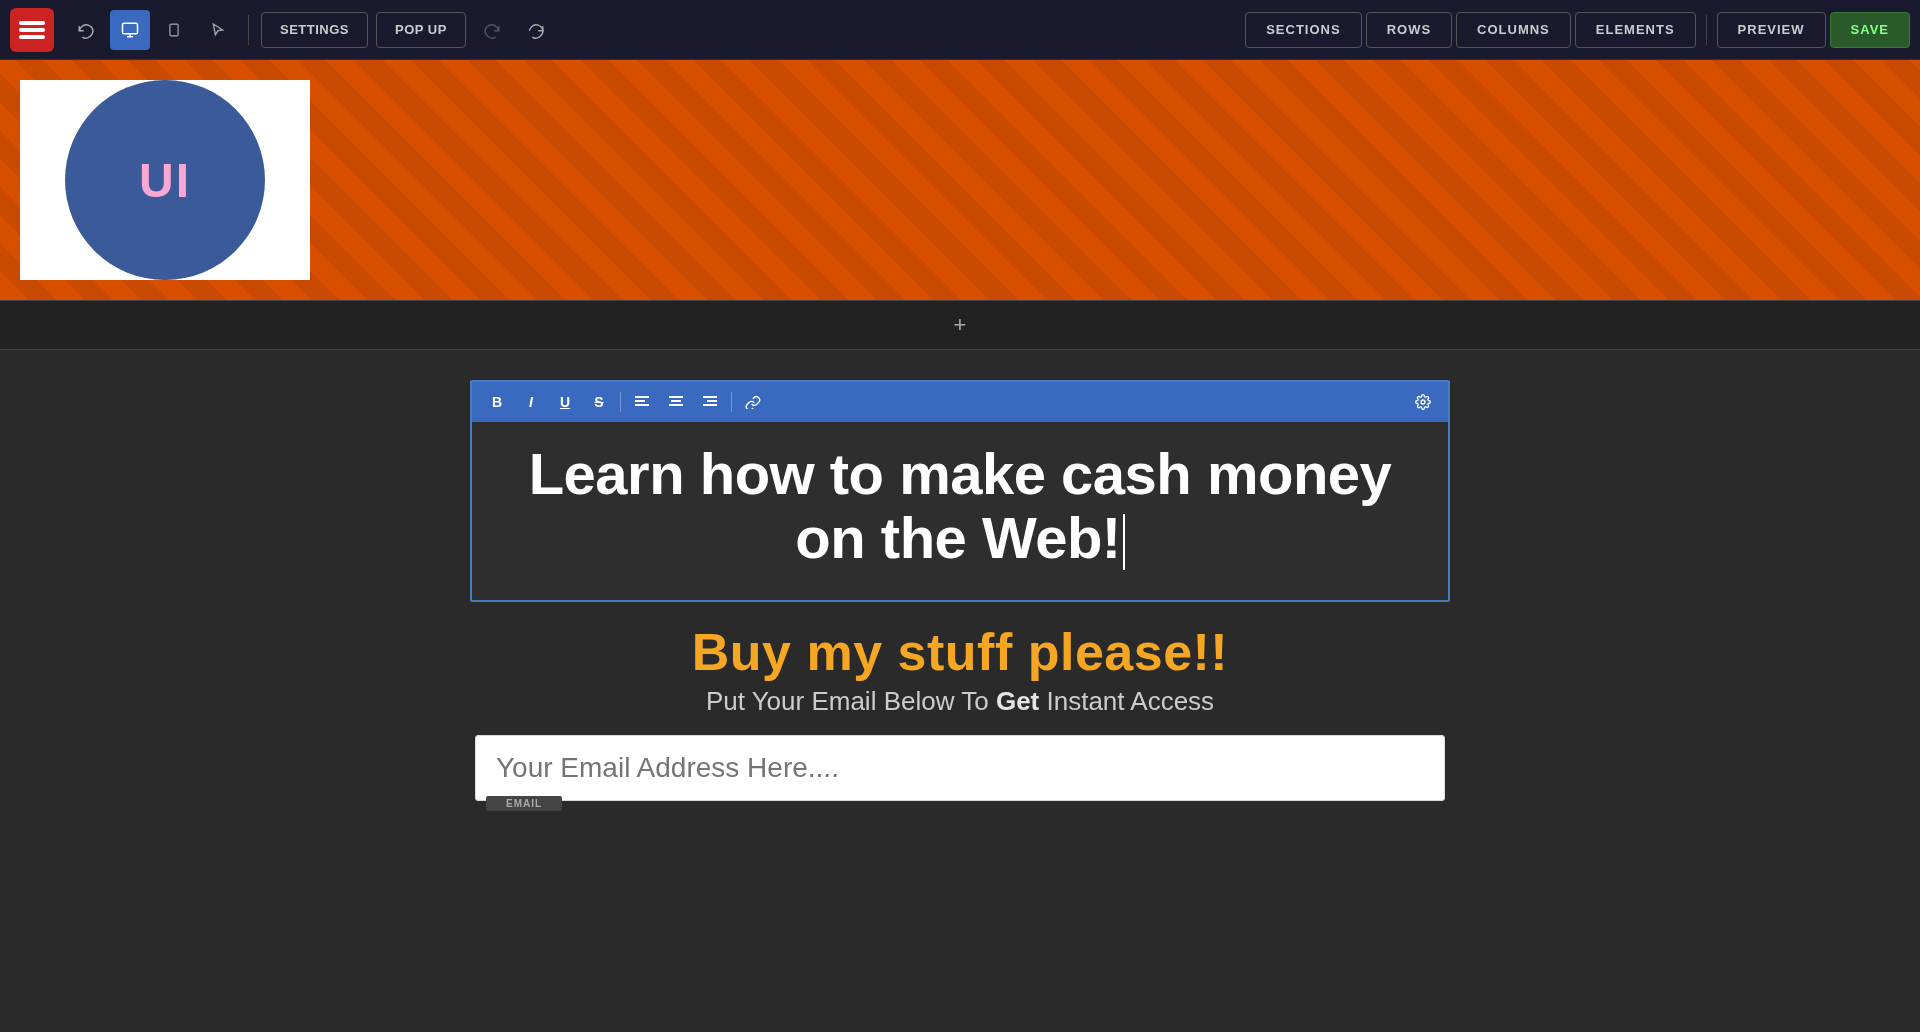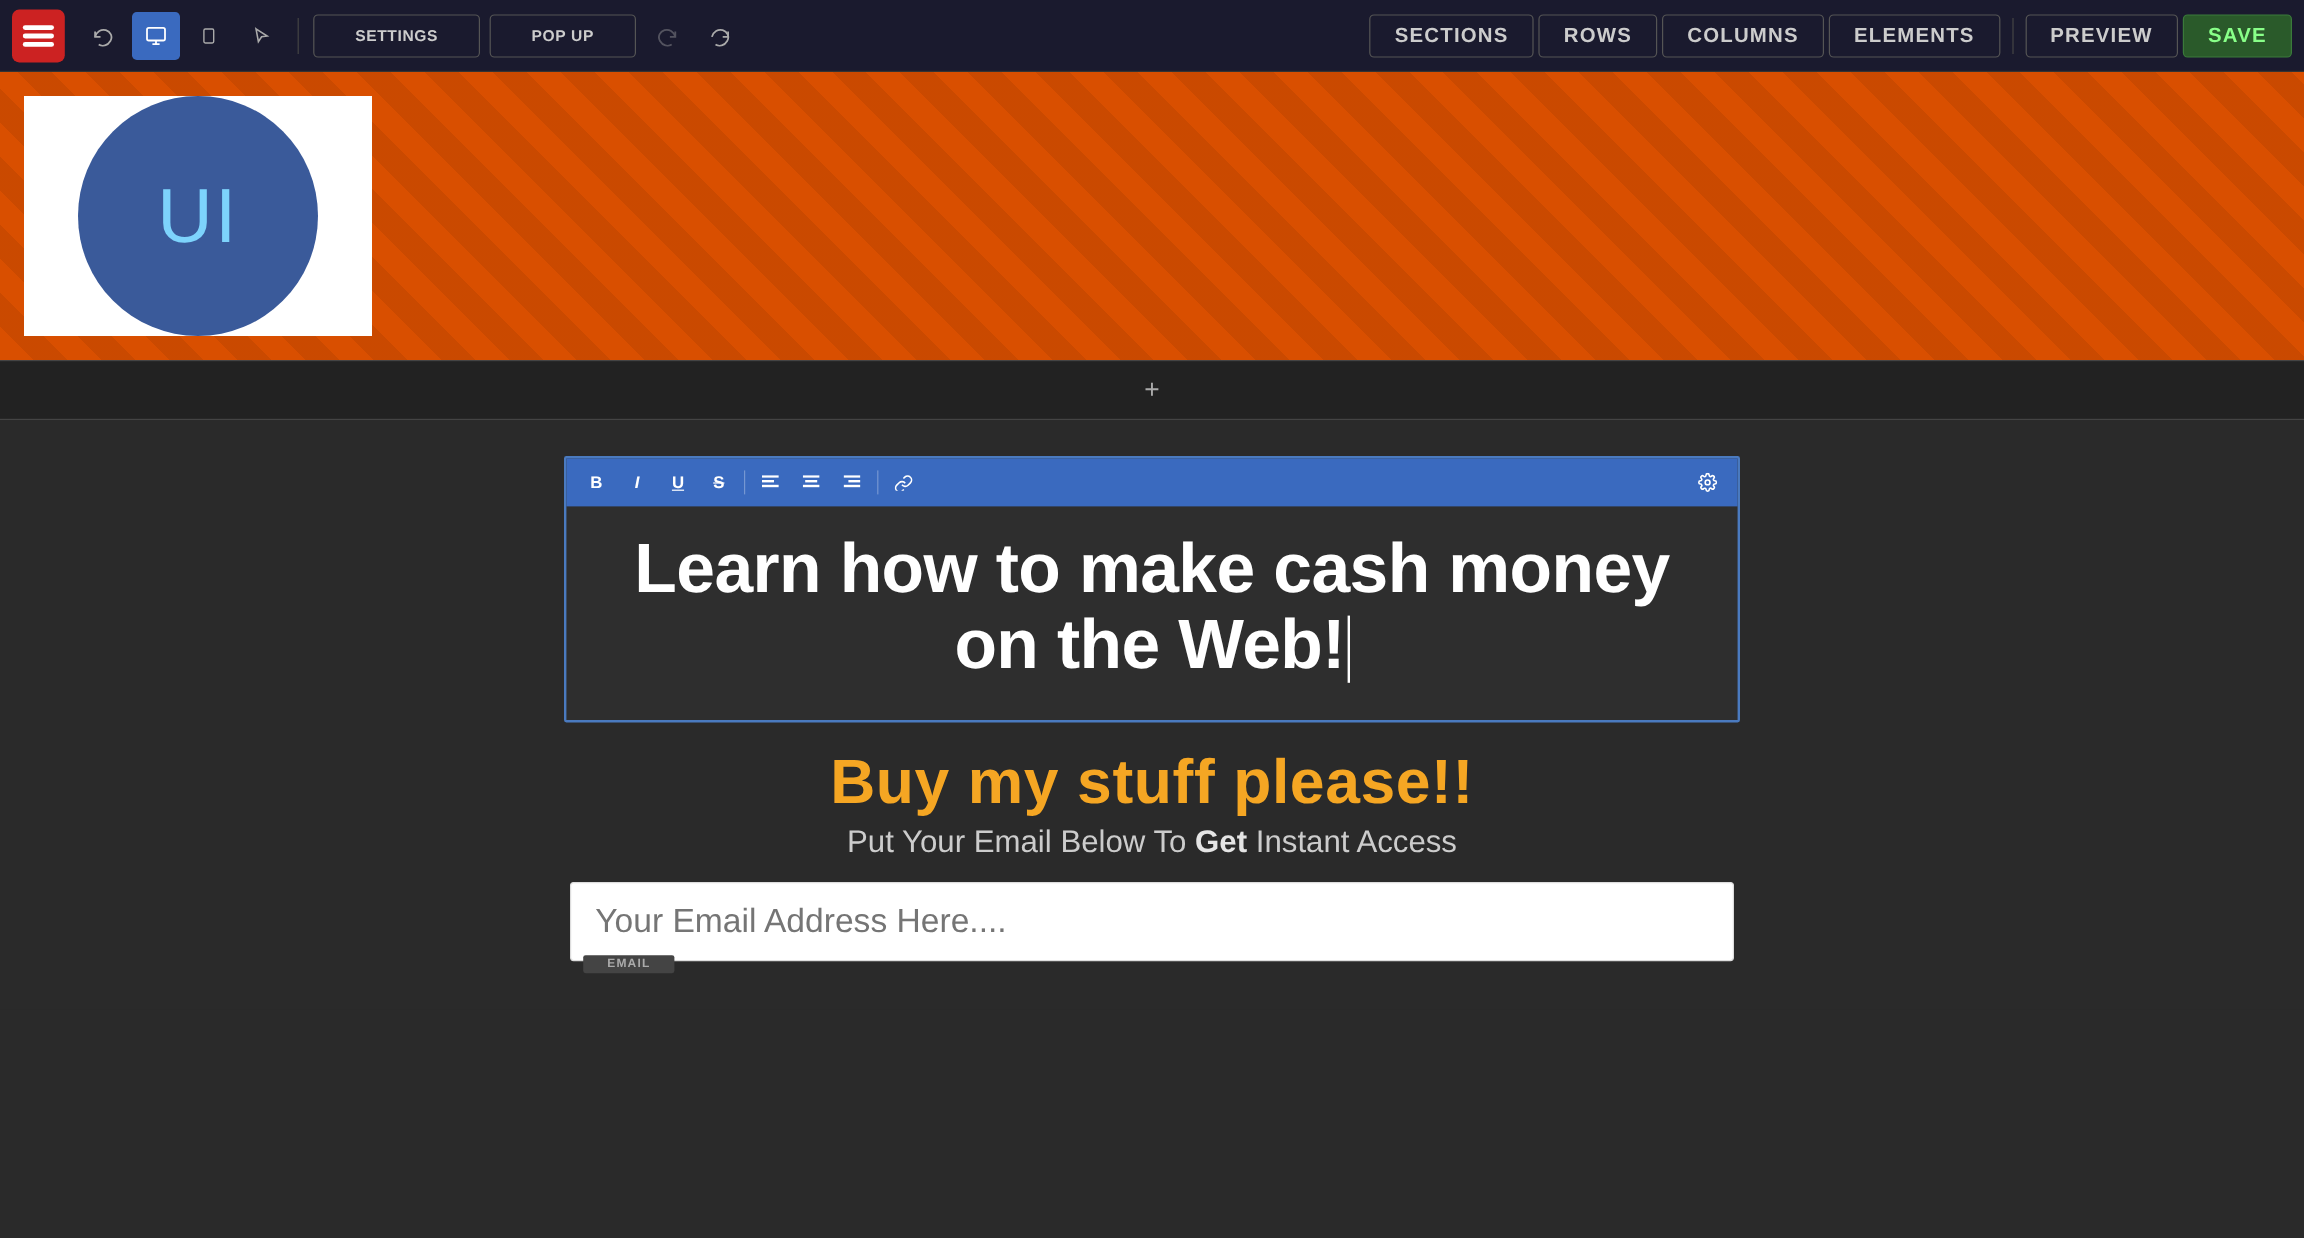--- a/index.html
+++ b/index.html
@@ -61,7 +61,7 @@
     }
     .toolbar-text-btn {
       height: 36px;
-      padding: 0 34px;
+      padding: 0 18px;
       background: transparent;
       border: 1px solid #555;
       border-radius: 4px;

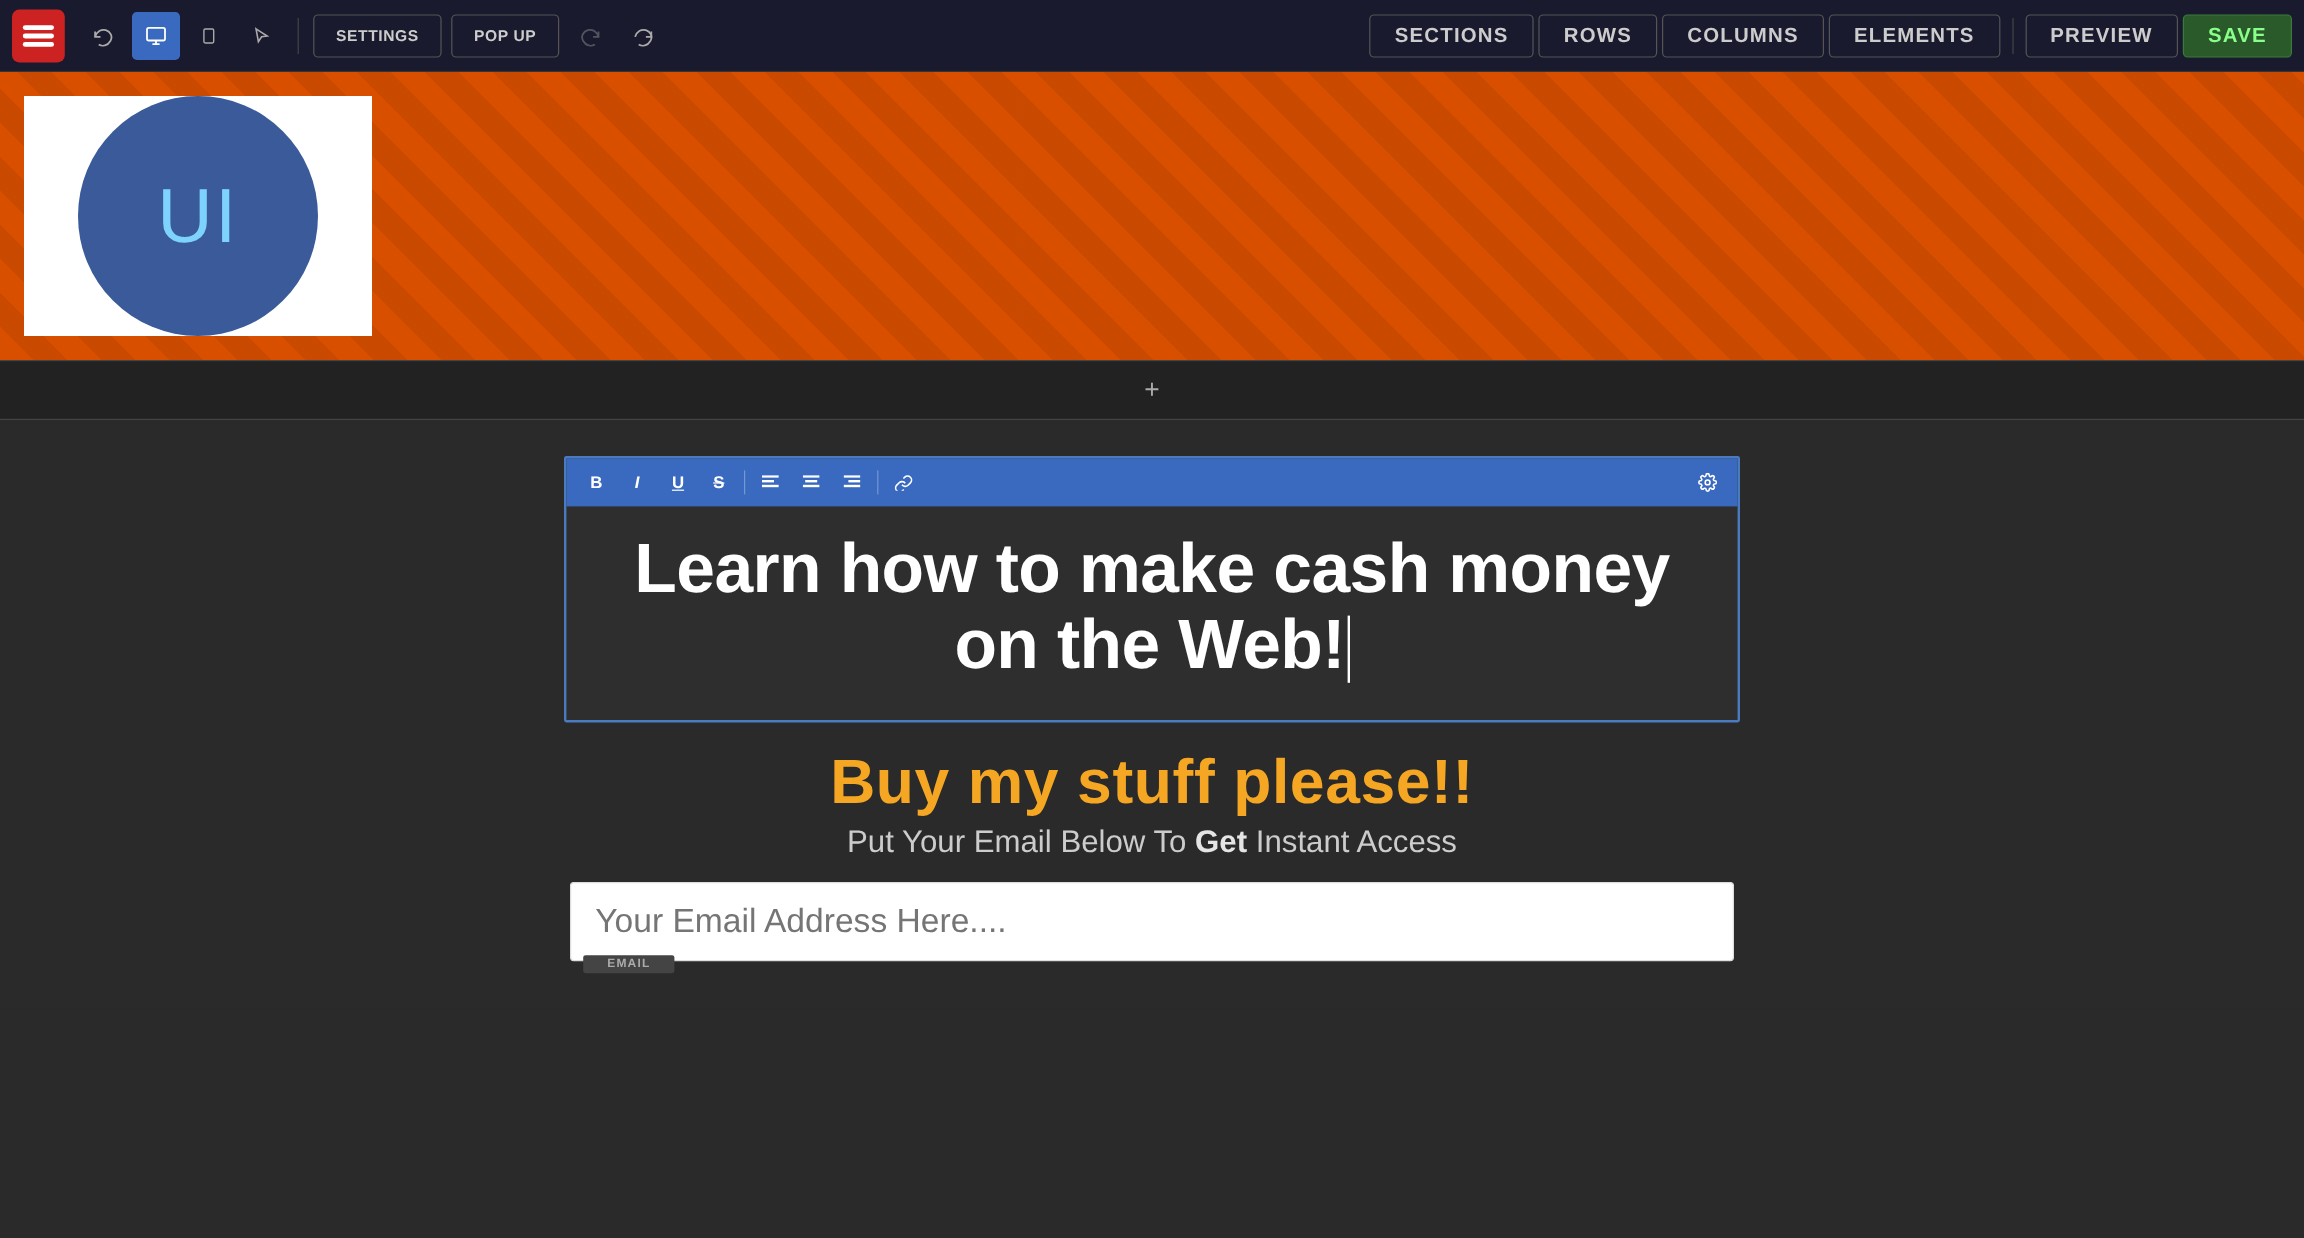--- a/index.html
+++ b/index.html
@@ -87,7 +87,7 @@
       border-radius: 4px;
       color: #ccc;
       cursor: pointer;
-      font-size: 17px;
+      font-size: 13px;
       font-weight: 700;
       letter-spacing: 1px;
       text-transform: uppercase;

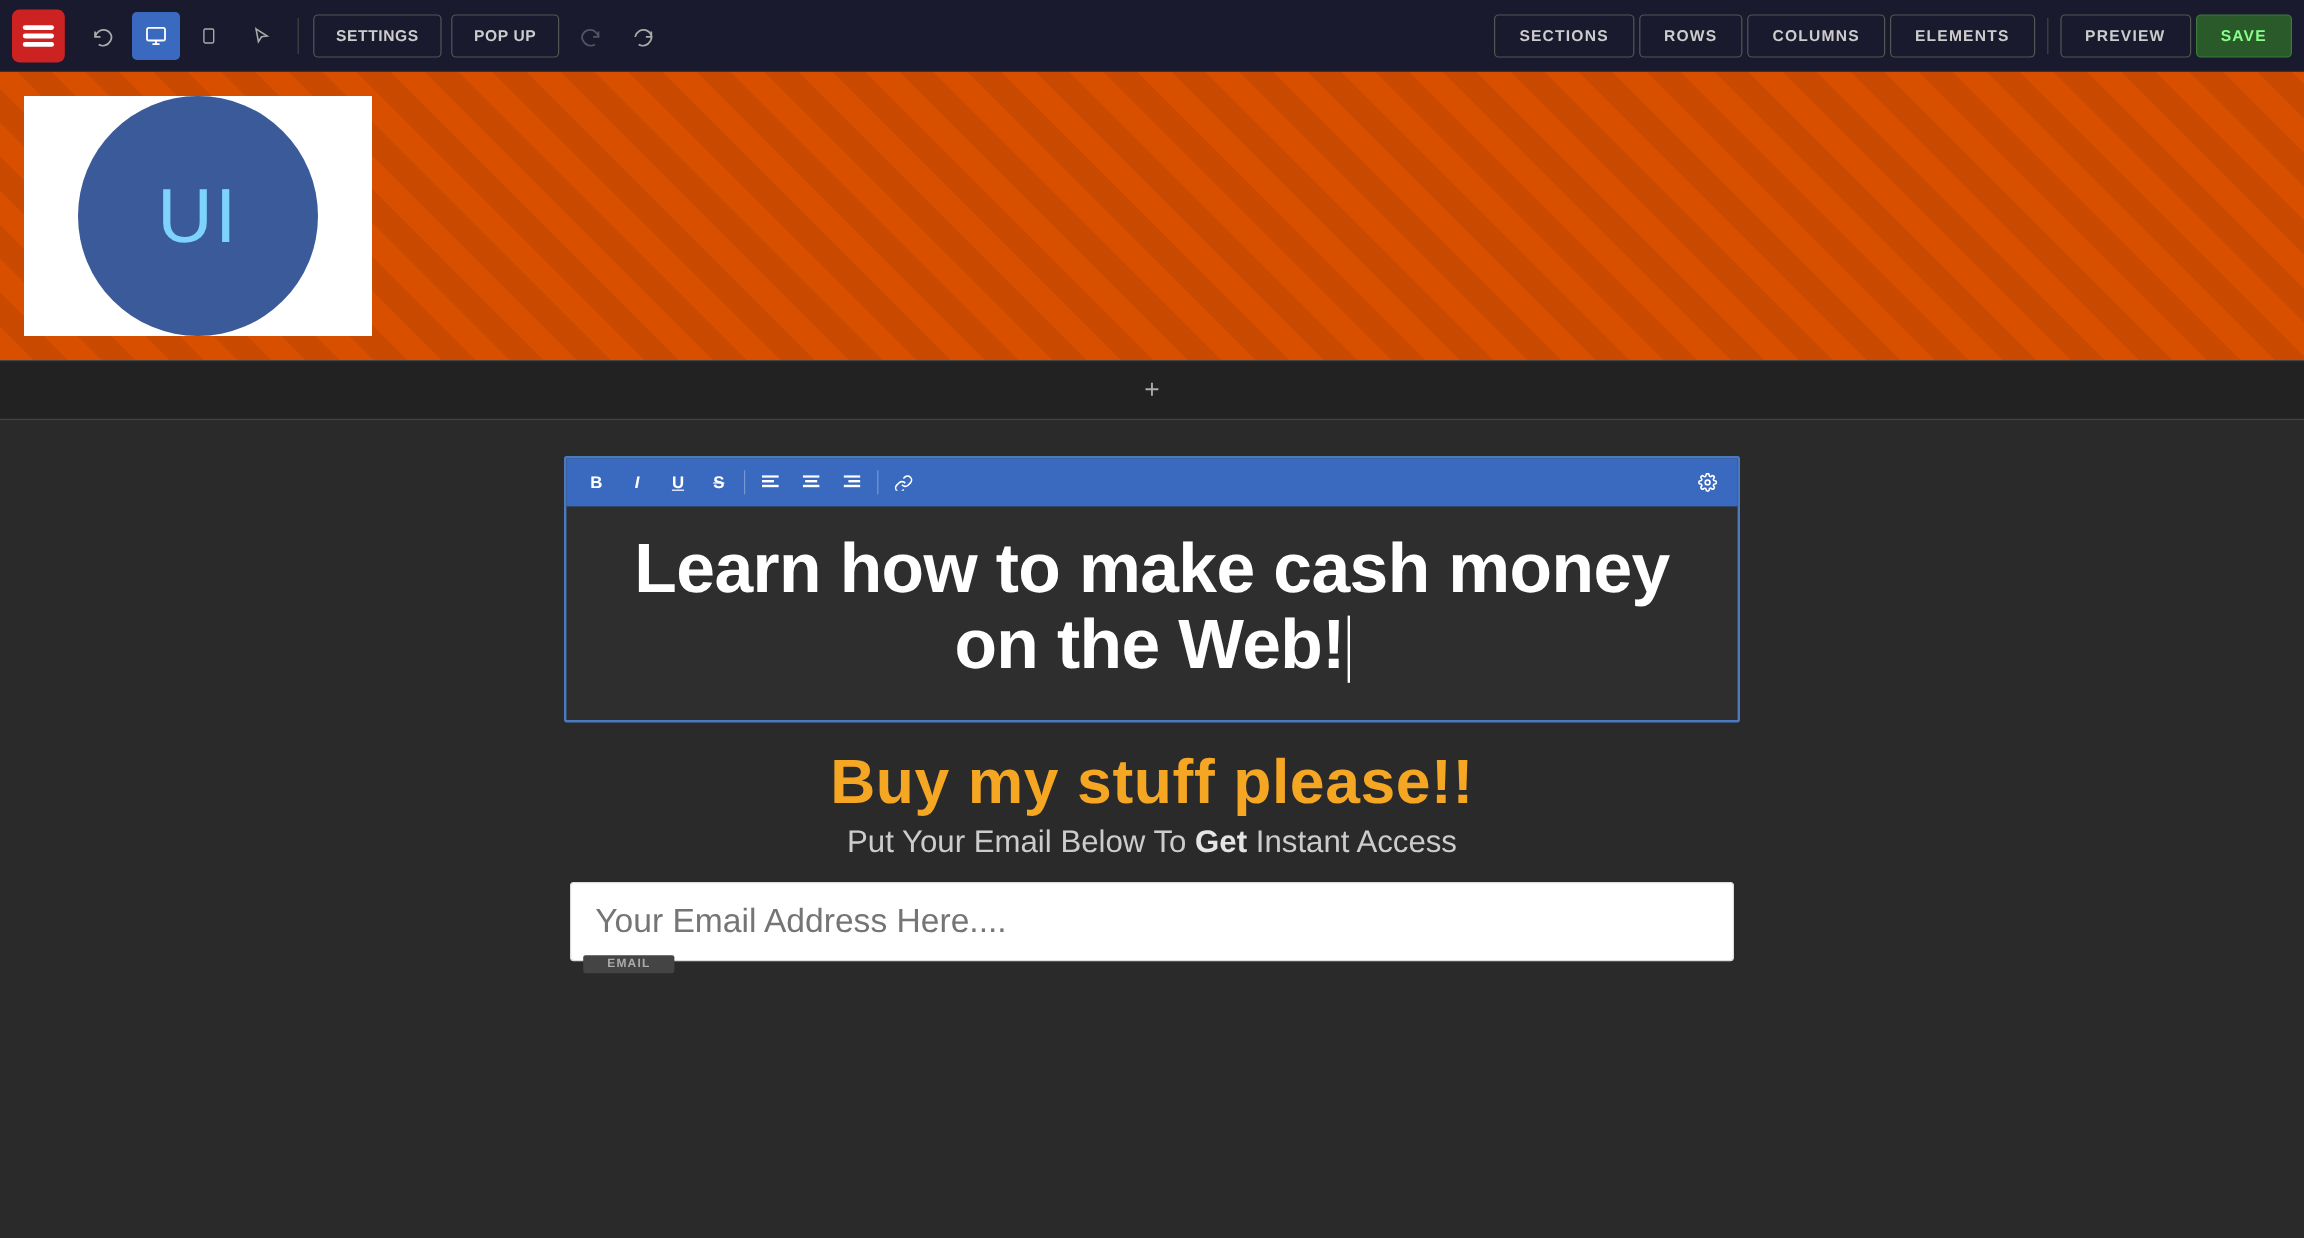--- a/index.html
+++ b/index.html
@@ -149,9 +149,9 @@
       justify-content: center;
     }
     .ui-text {
-      color: #7dd3fc;
-      font-size: 64px;
-      font-weight: 400;
+      color: #f9a8d4;
+      font-size: 48px;
+      font-weight: 700;
       letter-spacing: 2px;
     }
 

